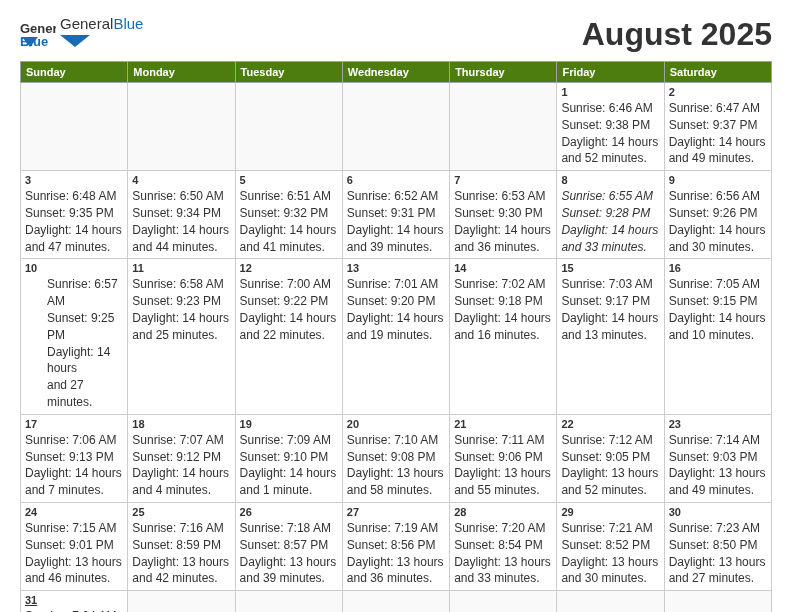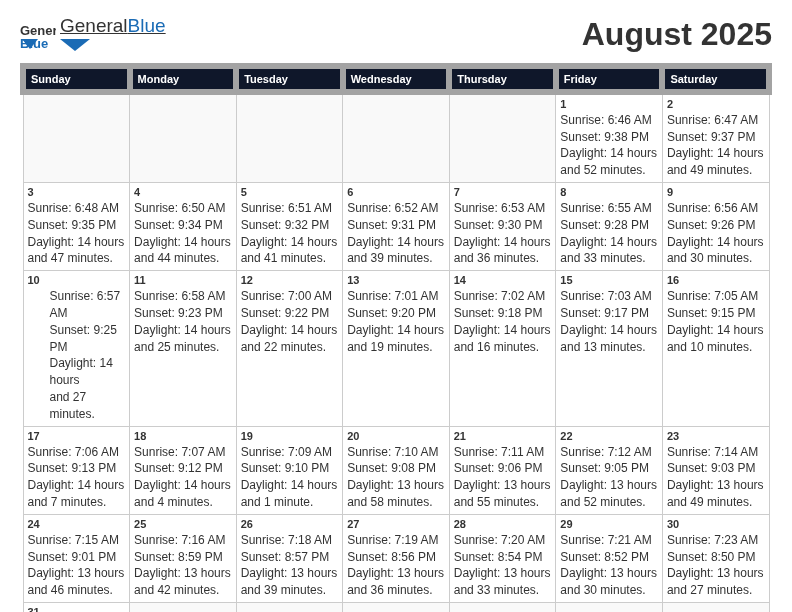--- a/index.html
+++ b/index.html
@@ -100,7 +100,7 @@
         <text x="0" y="27" font-size="13" fill="#1a6bb5" font-family="Arial" font-weight="bold">Blue</text>
       </svg>
       <div>
-        <div style="font-size:19px; line-height:1.1; color:#333; font-family:Arial;text-decoration:underline;">
+        <div style="font-size:15px; line-height:1.1; color:#333; font-family:Arial;">
           <span style="color:#333;">General</span><span style="color:#1a6bb5;">Blue</span>
         </div>
         <svg width="50" height="12">

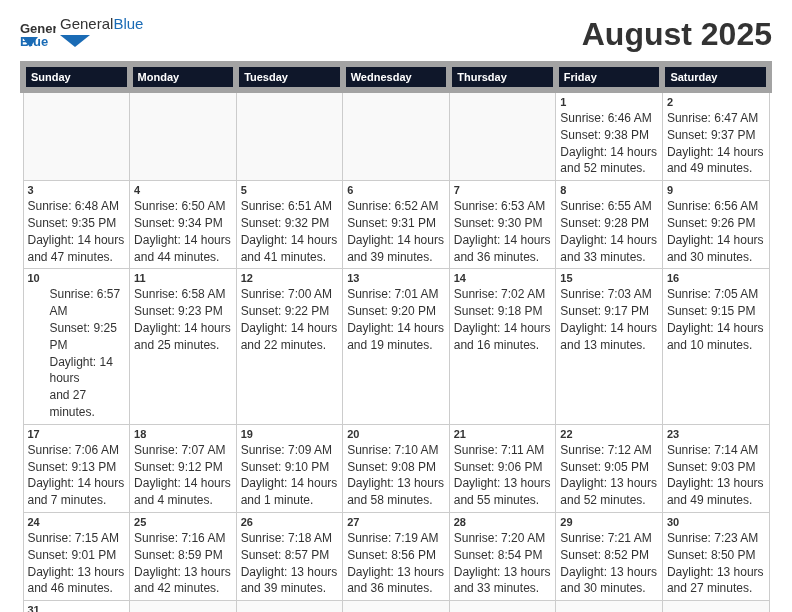--- a/index.html
+++ b/index.html
@@ -52,13 +52,13 @@
       table-layout: fixed;
     }
     .calendar th {
-      background-color: #0f172a;
+      background-color: #4d7c0f;
       color: #fff;
       font-size: 11px;
       font-weight: bold;
       text-align: left;
       padding: 4px 5px;
-      border: 6px solid #a3a3a3;
+      border: 1px solid #a3a3a3;
     }
     .calendar td {
       vertical-align: top;

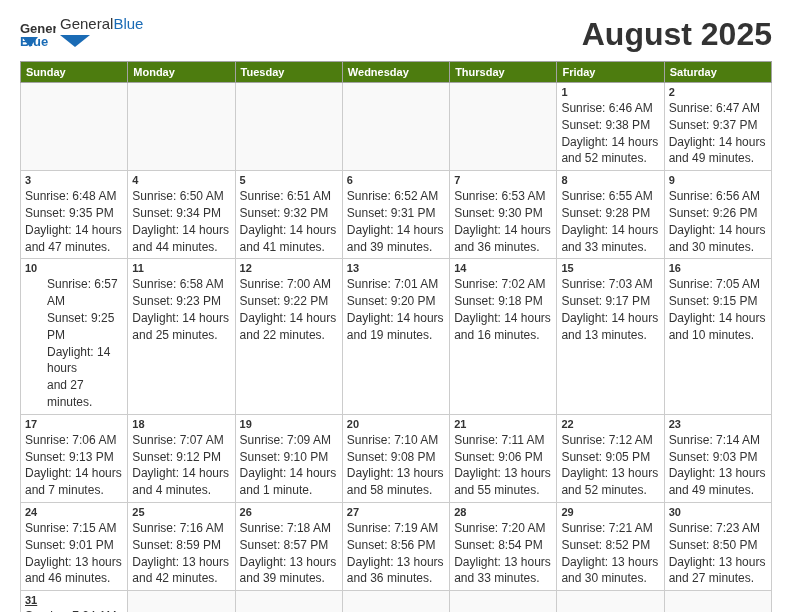--- a/index.html
+++ b/index.html
@@ -185,7 +185,7 @@
           </td>
           <td>
             <span class="day-num">8</span>
-            <div class="cell-text" style="white-space: pre-line;">Sunrise: 6:55 AM
+            <div class="cell-text" style="white-space: pre-line; font-style: italic;">Sunrise: 6:55 AM
 Sunset: 9:28 PM
 Daylight: 14 hours
 and 33 minutes.</div>

